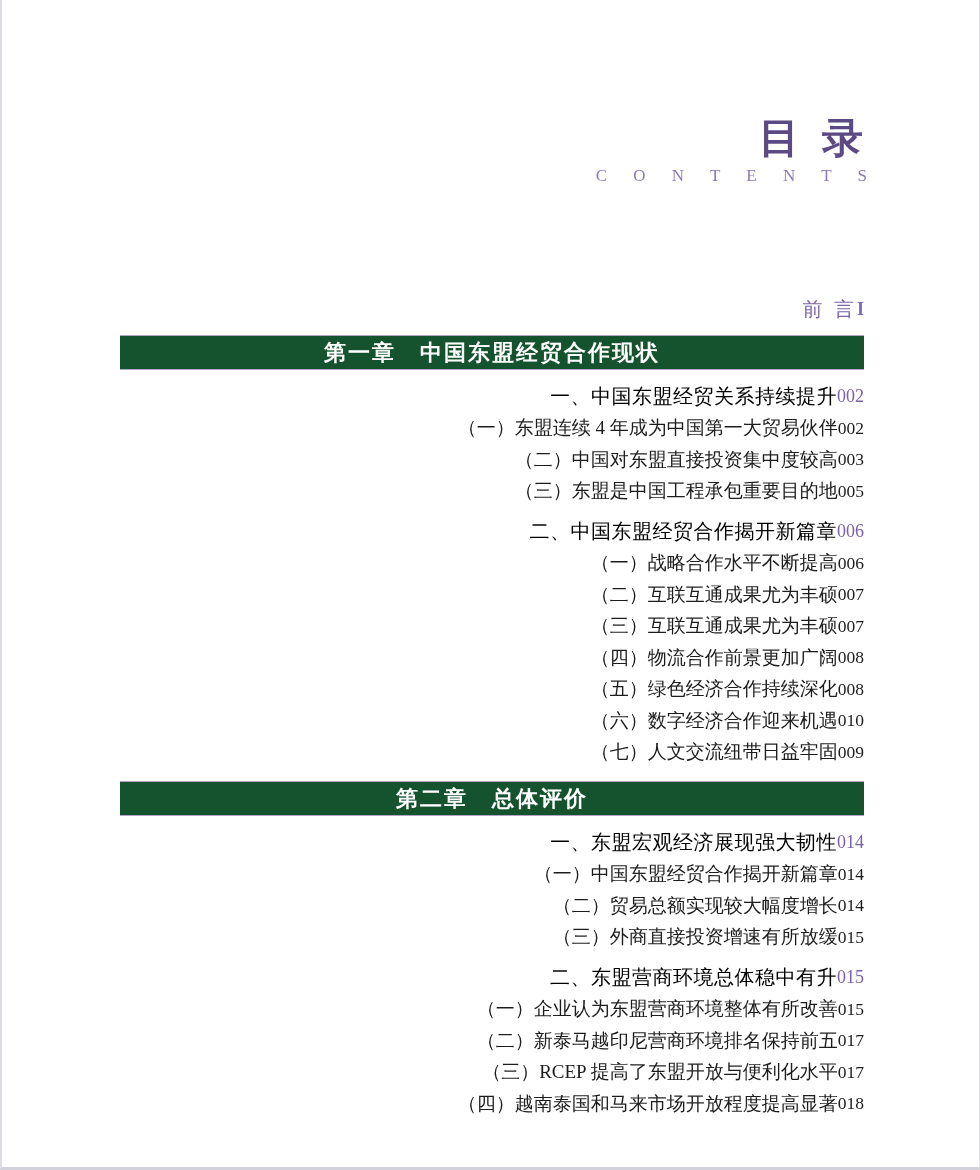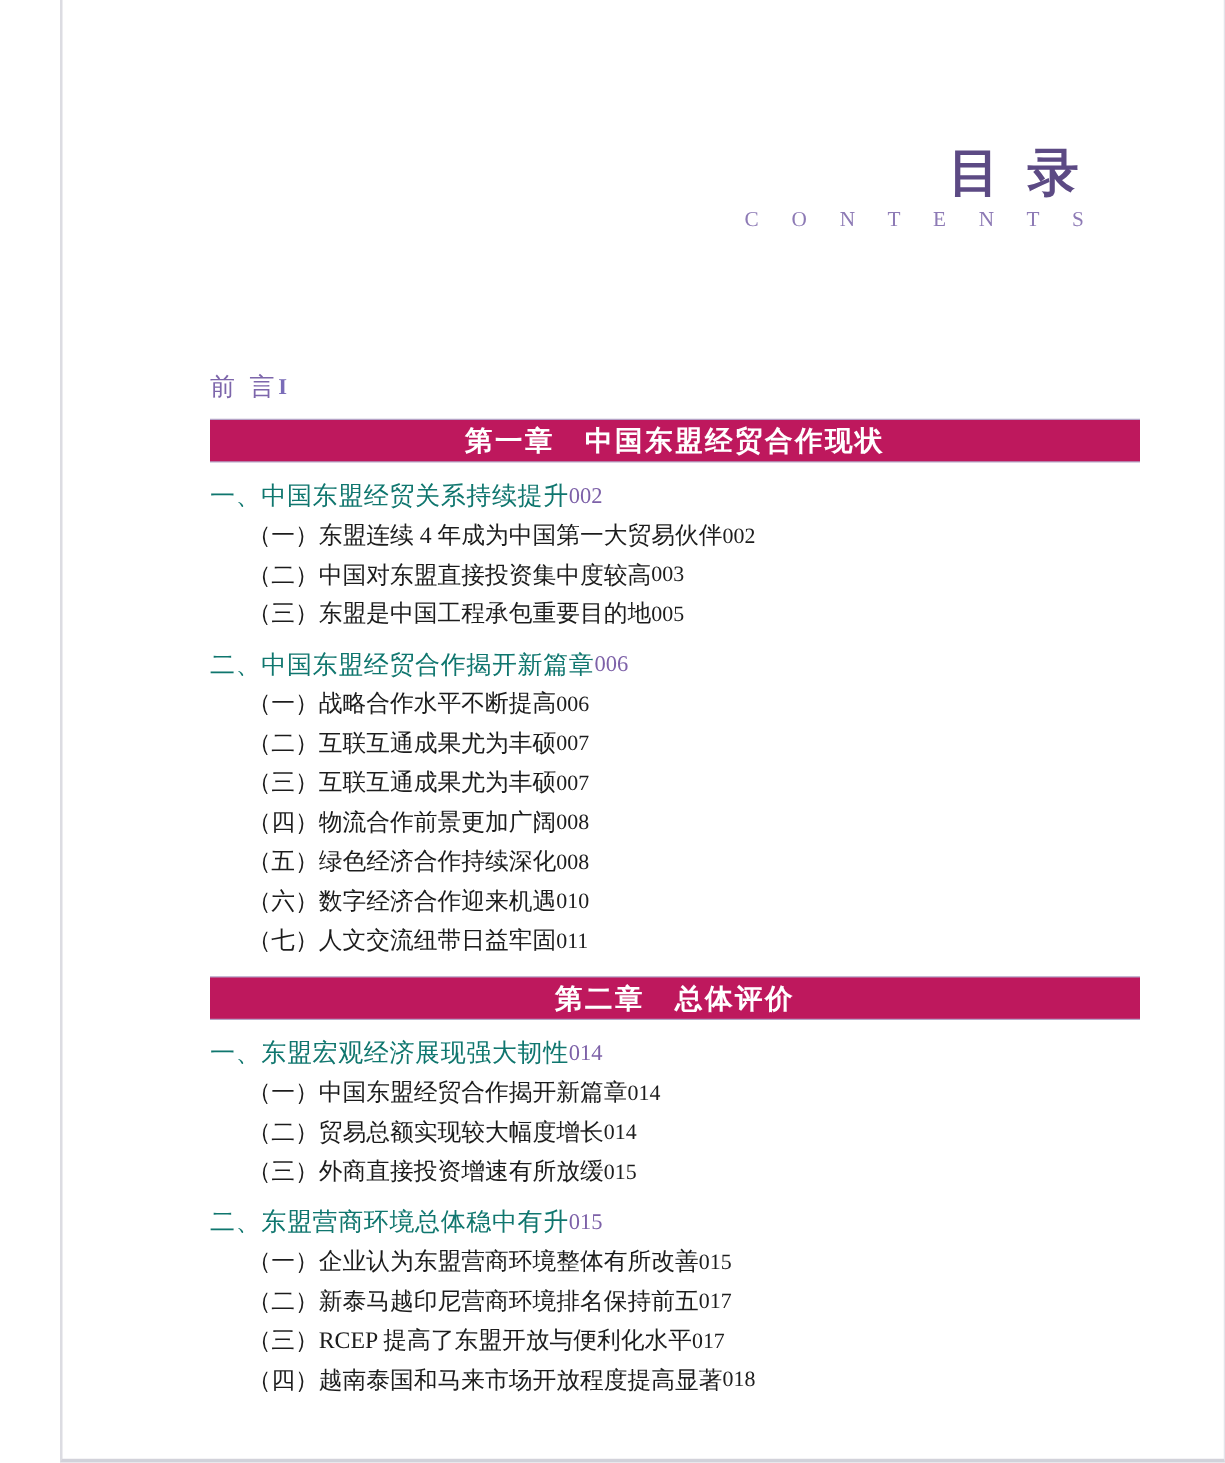--- a/index.html
+++ b/index.html
@@ -15,7 +15,6 @@
     border-right:1px solid #e4e4ea;
     border-bottom:3px solid #d2d2da;
     box-sizing:border-box;
-    margin-left:48px;
   }
   .toc-header{
     position:absolute;top:116px;right:112px;text-align:right;

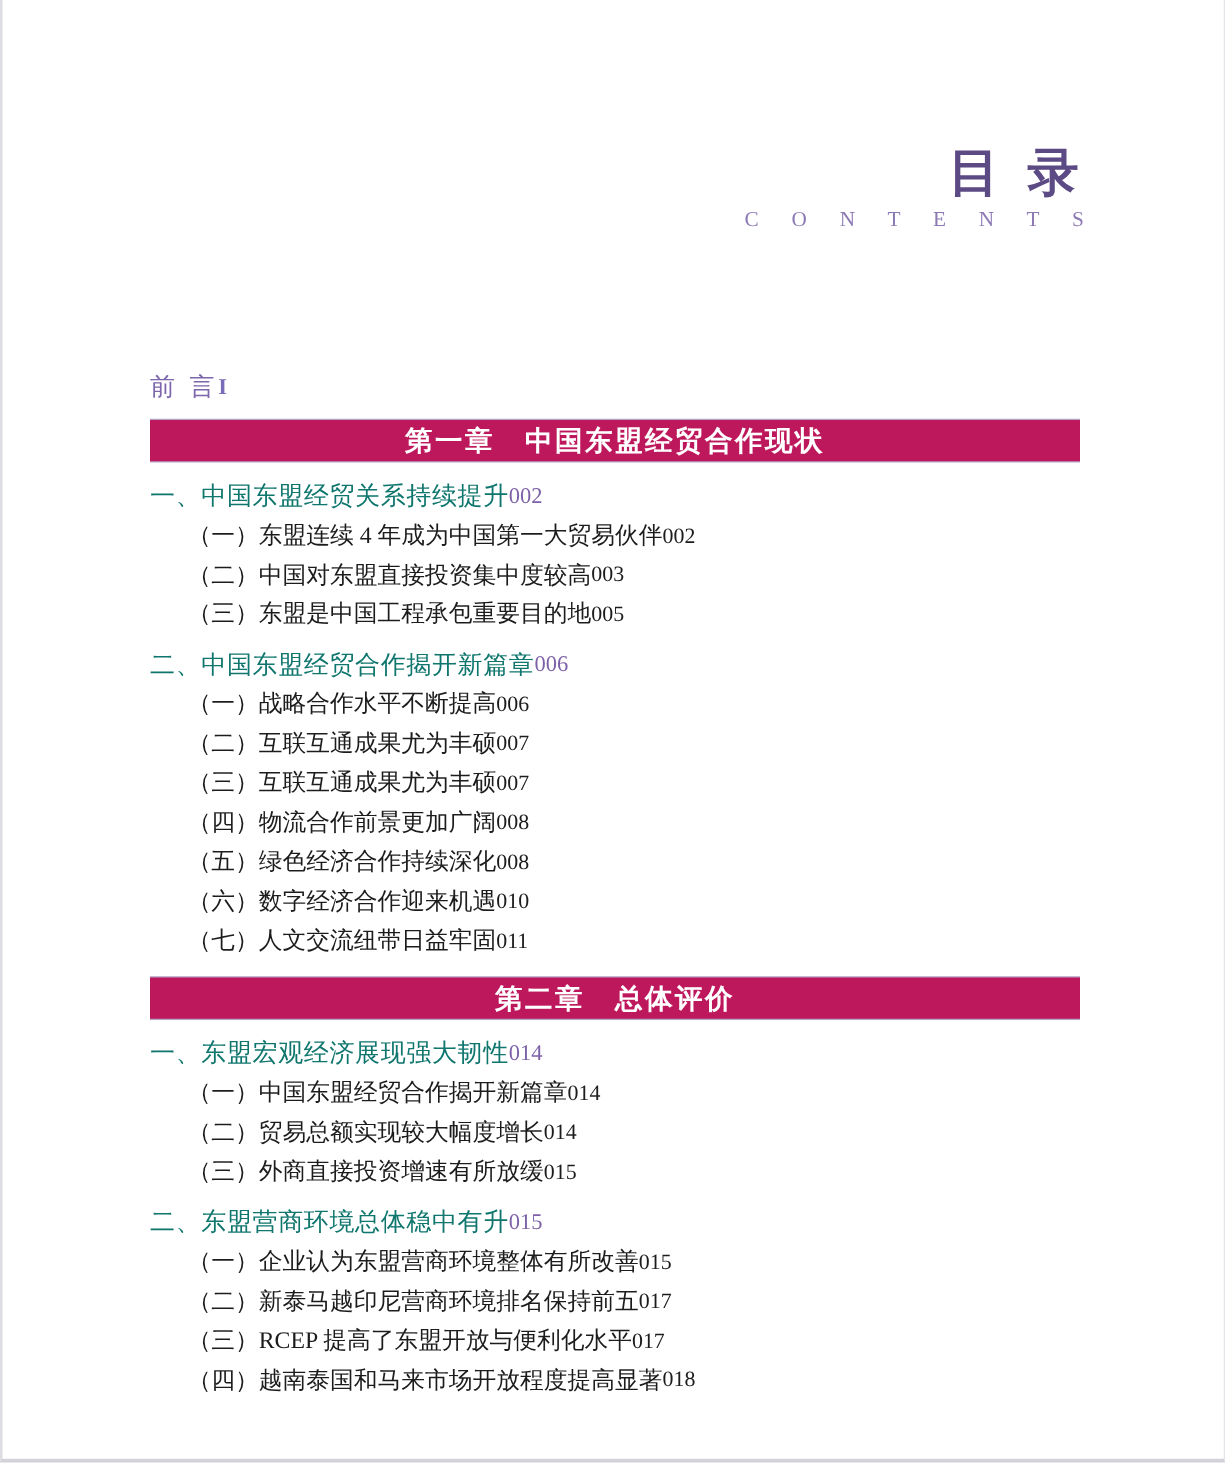--- a/index.html
+++ b/index.html
@@ -33,7 +33,7 @@
     position:absolute;left:118px;top:296px;width:744px;
   }
   .row{
-    display:flex;justify-content:flex-start;align-items:center;
+    display:flex;justify-content:flex-end;align-items:center;
     height:31.5px;
   }
   .preface-row{height:26px;margin-bottom:5px;}

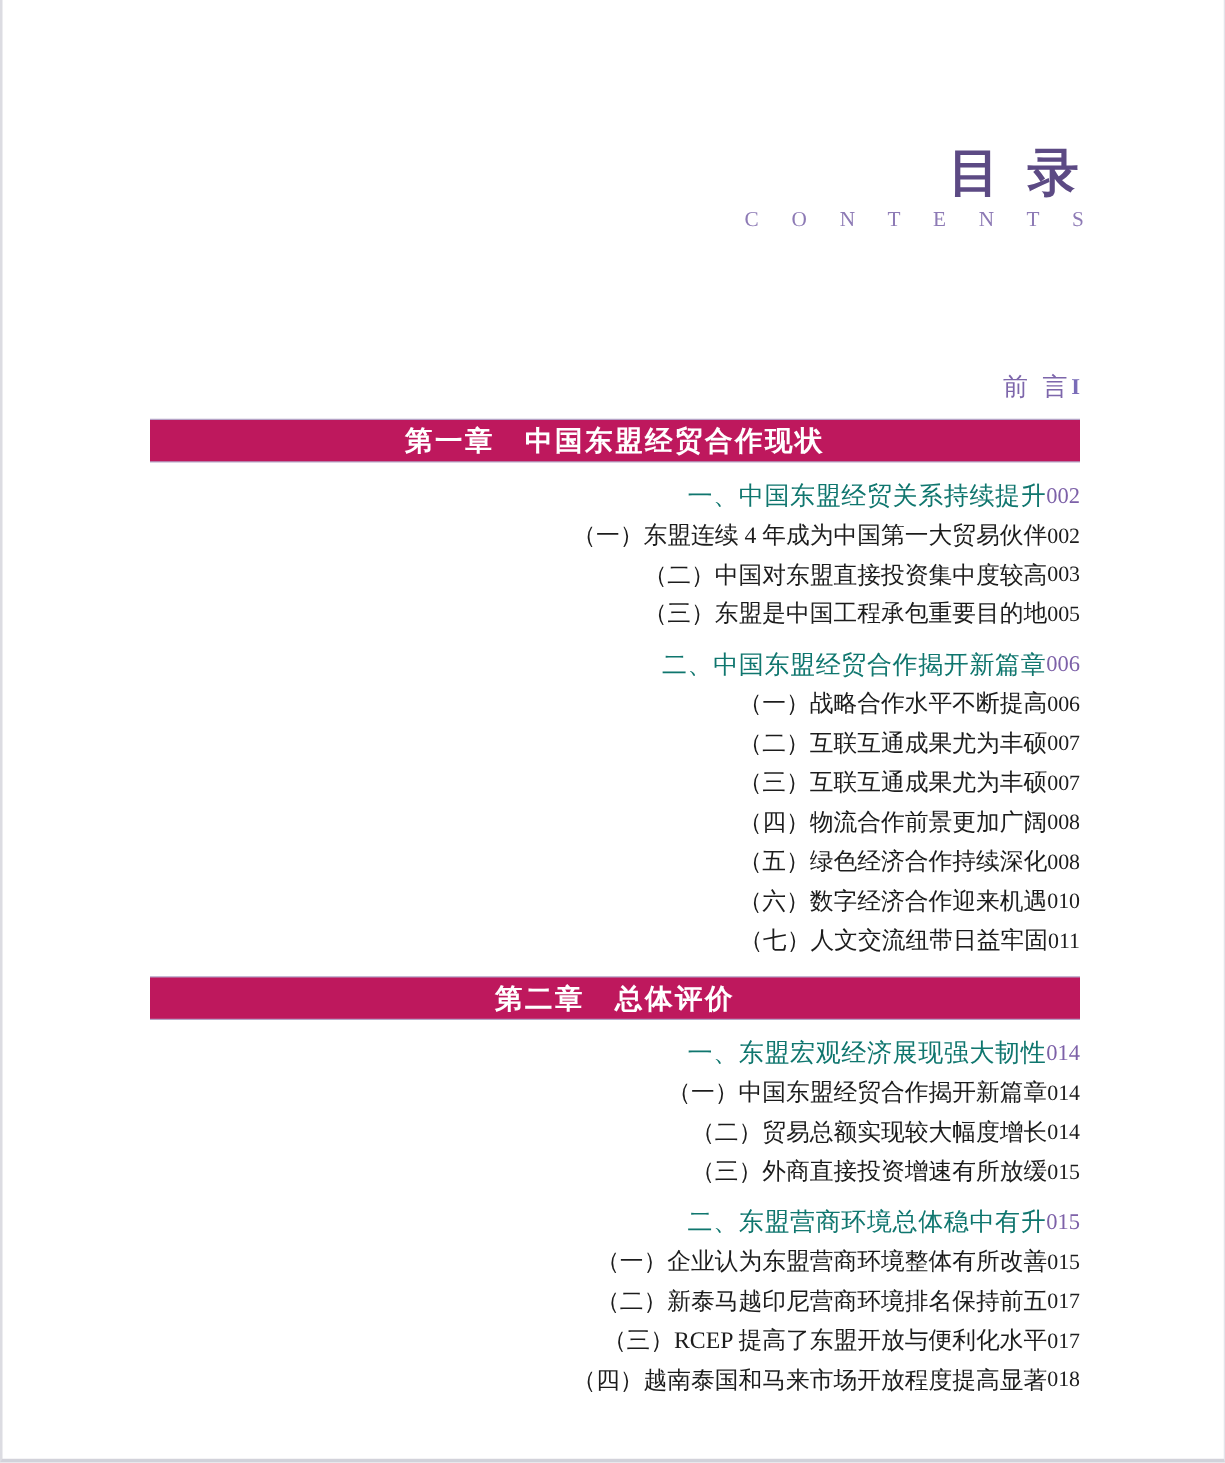--- a/index.html
+++ b/index.html
@@ -46,7 +46,7 @@
     font-size:18px;color:#7a6cb8;font-weight:bold;
   }
   .banner{
-    height:33px;background:#be185d;
+    height:33px;background:#14532d;
     display:flex;align-items:center;justify-content:center;
     color:#ffffff;
     font-family:"Liberation Sans","DejaVu Sans",sans-serif;

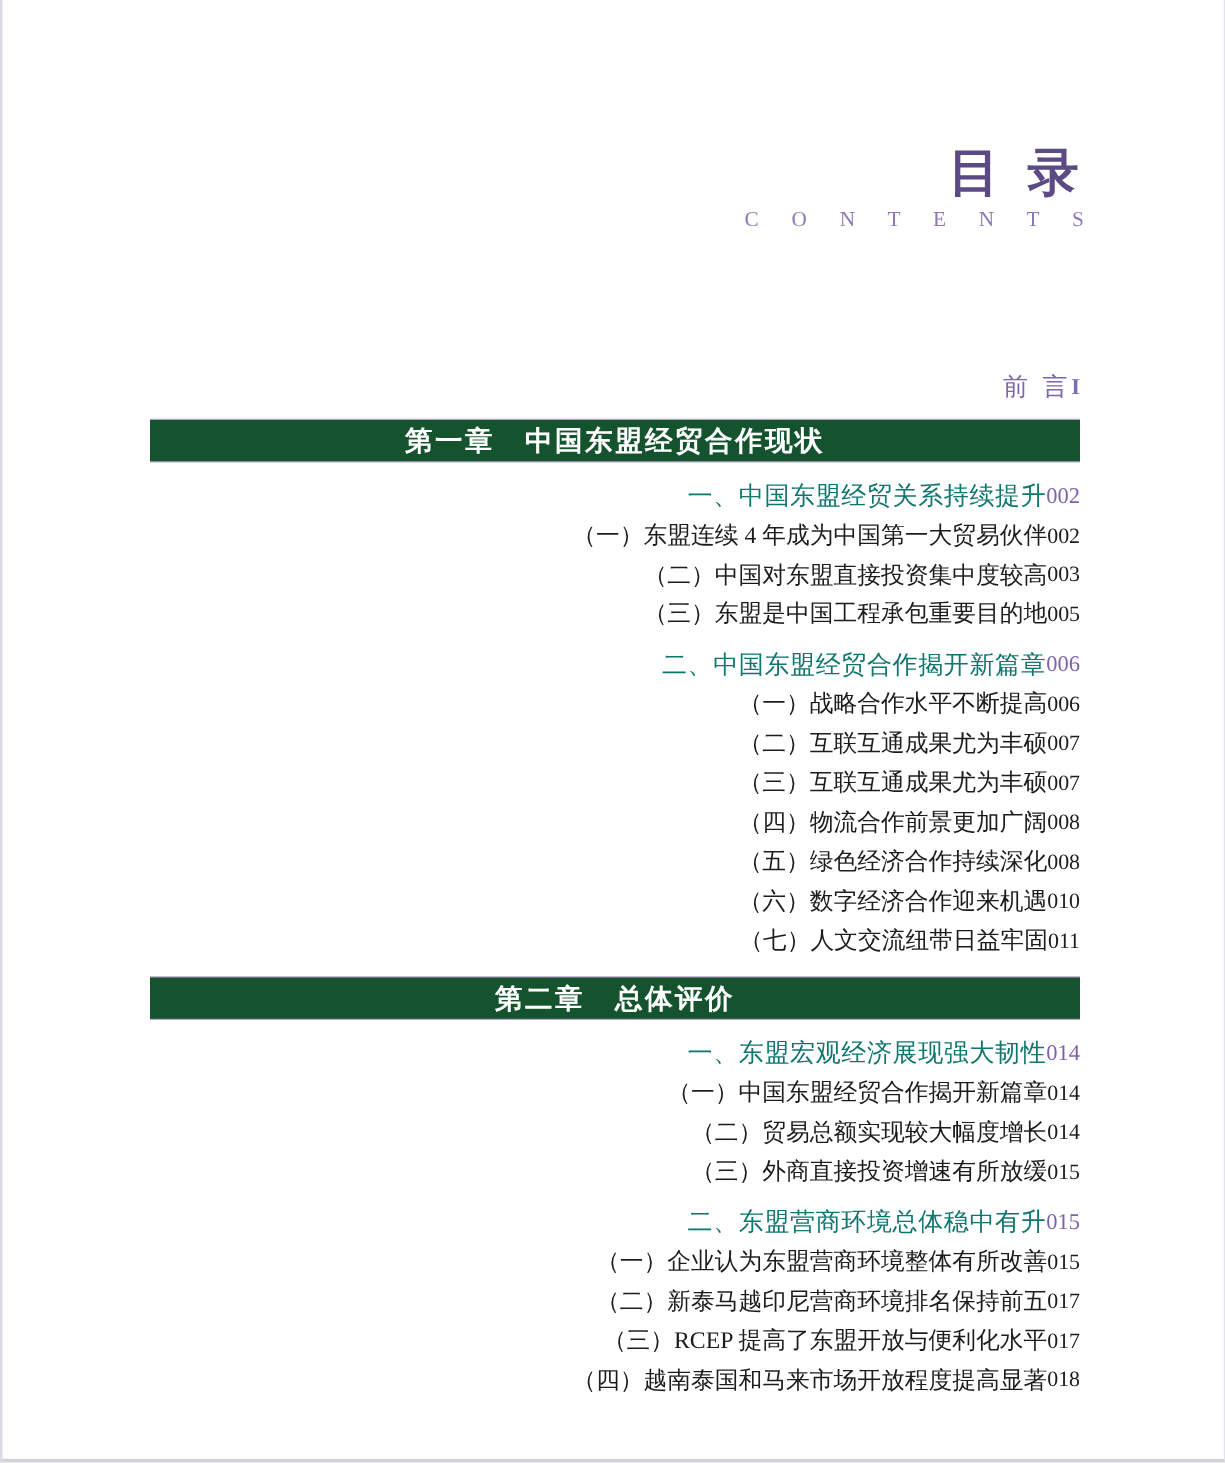--- a/index.html
+++ b/index.html
@@ -57,7 +57,7 @@
   .section-row{margin-top:9px;}
   .section-row .entry-label{
     font-family:Liberation Serif, serif;
-    font-size:20px;color:#0f766e;letter-spacing:0.5px;
+    font-size:20px;color:#000000;letter-spacing:0.5px;
   }
   .section-row .page-num{
     font-family:"Liberation Serif","DejaVu Serif",serif;

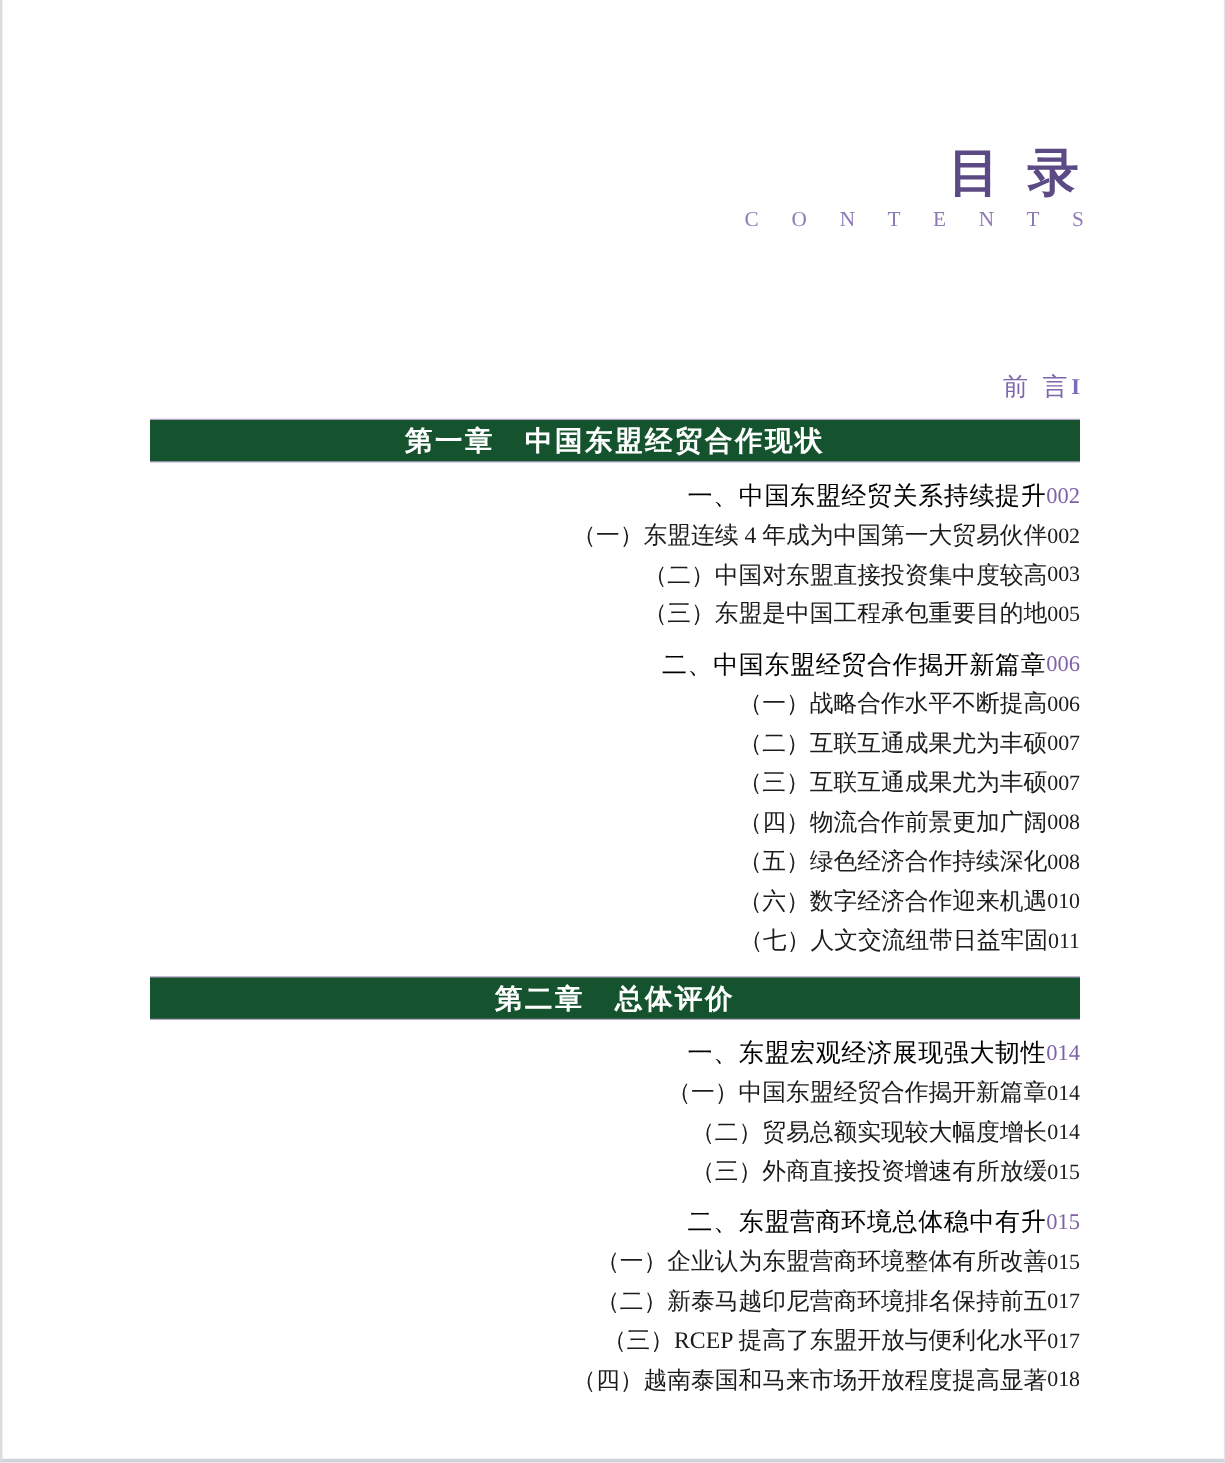--- a/index.html
+++ b/index.html
@@ -135,7 +135,7 @@
         </div>
         <div class="row item-row">
           <span class="entry-label">（七）人文交流纽带日益牢固</span>
-          <span class="page-num">011</span>
+          <span class="page-num">009</span>
         </div>
         <div class="banner">第二章　总体评价</div>
         <div class="row section-row">

